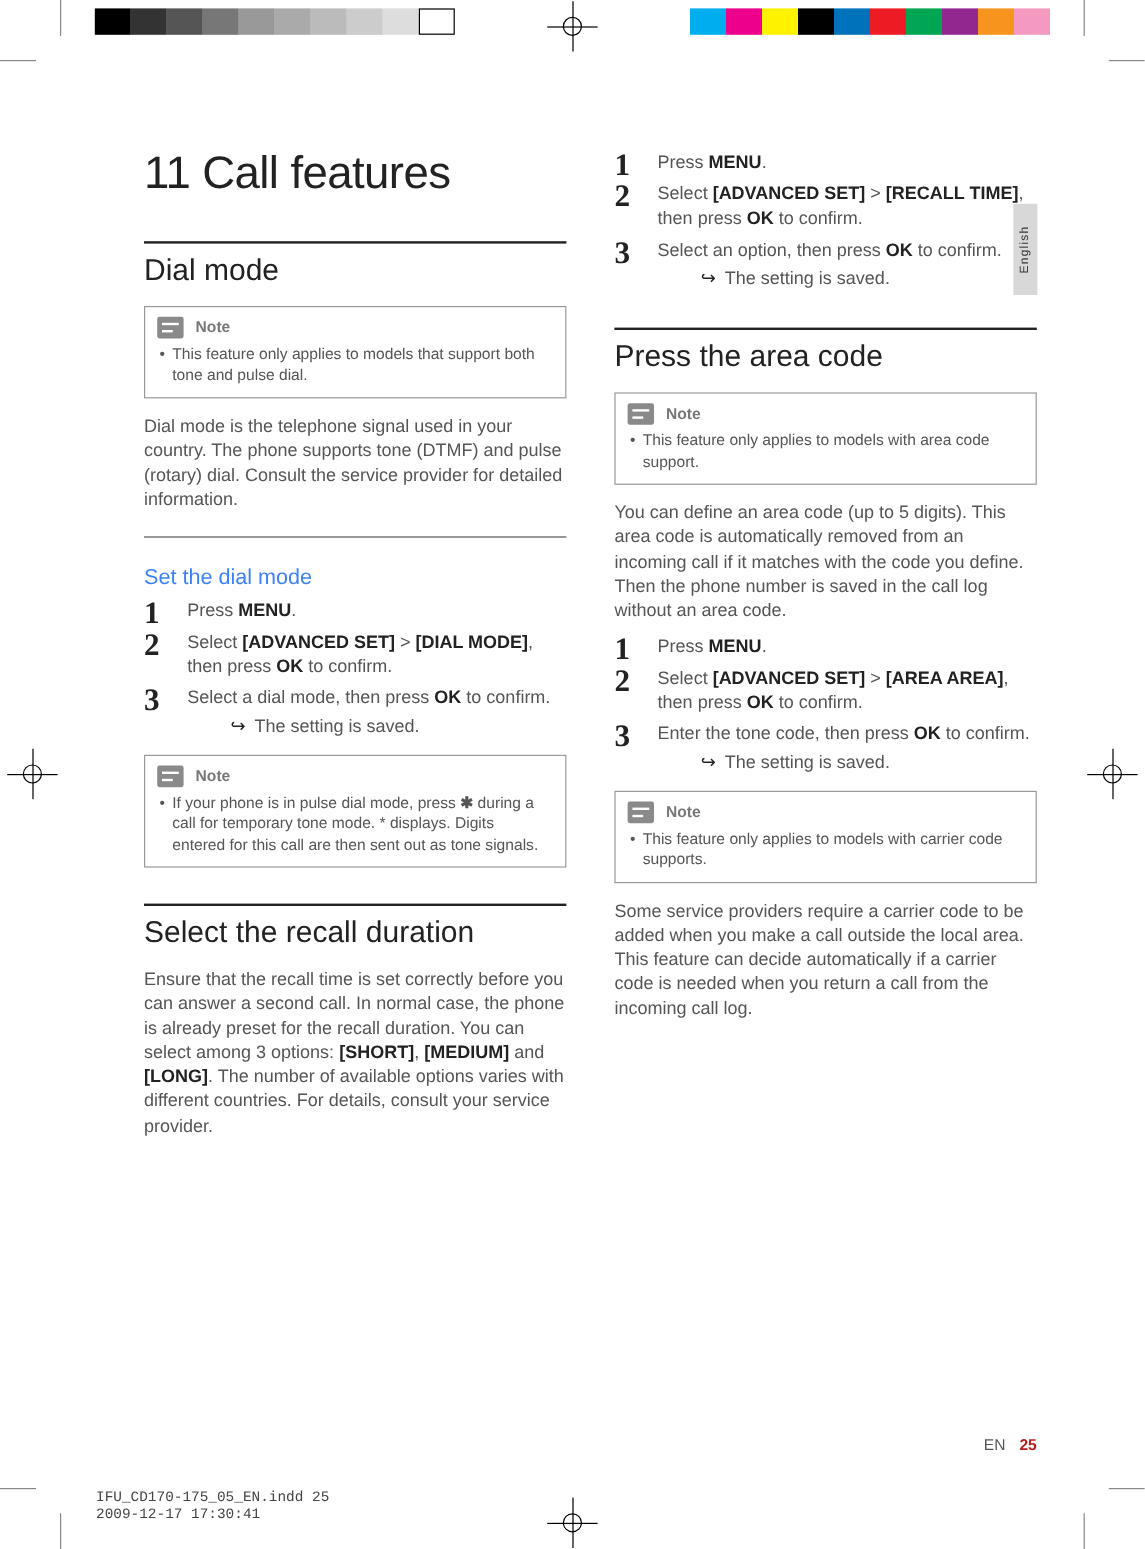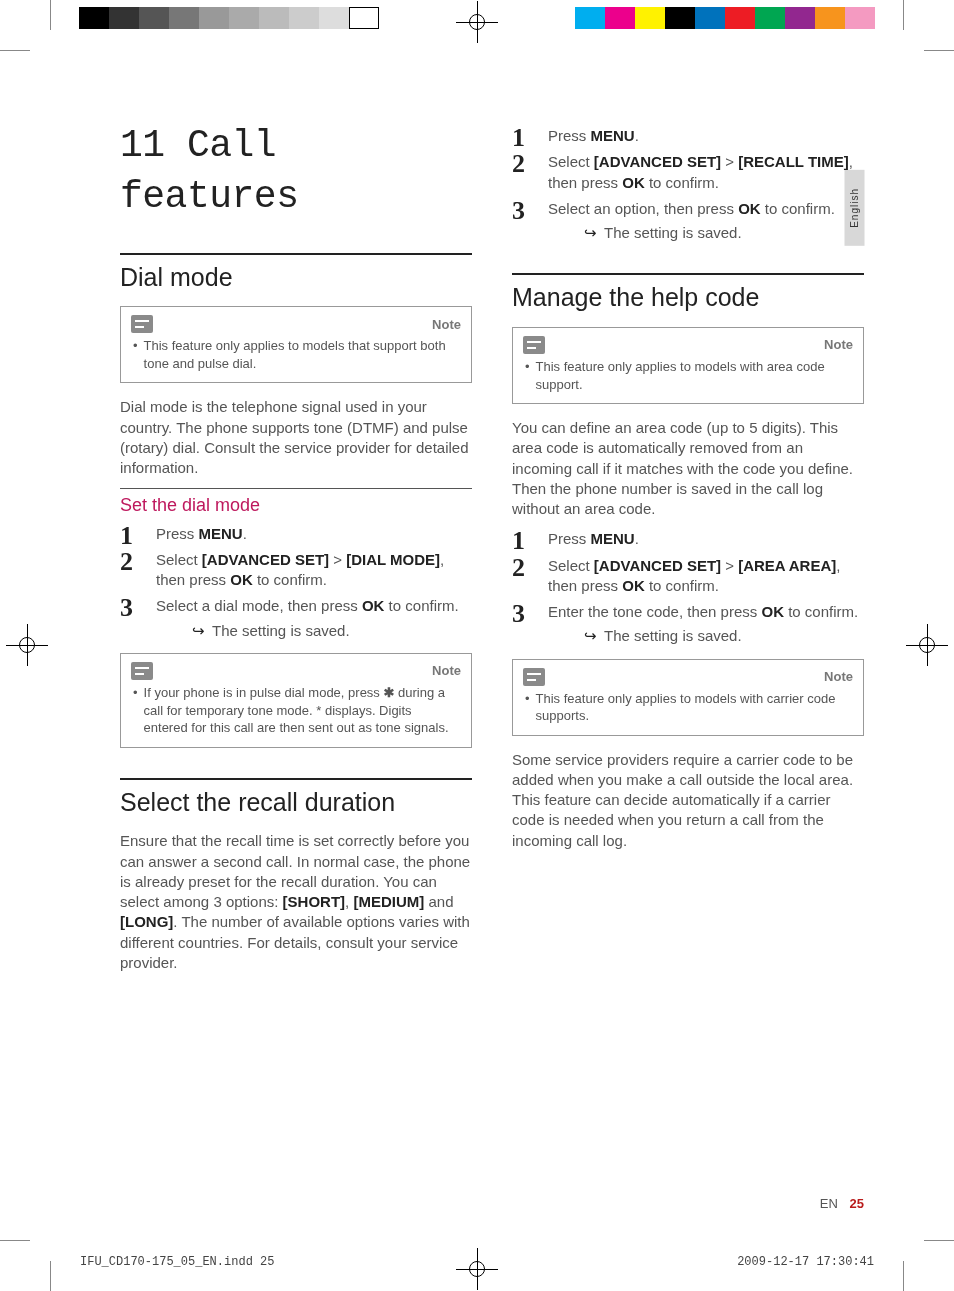--- a/index.html
+++ b/index.html
@@ -32,7 +32,7 @@
     gap: 40px;
   }
   .col { flex: 1; font-size: 15px; line-height: 1.35; color: #555; }
-  h1 { font-size: 38px; font-weight: 400; color: #222; margin-bottom: 28px; letter-spacing: -0.5px; font-family: Liberation Mono, monospace; }
+  h1 { font-size: 38px; font-weight: 400; color: #222; margin-bottom: 28px; letter-spacing: -0.5px; }
   h2 { font-size: 25px; font-weight: 400; color: #222; border-top: 2px solid #222; padding-top: 6px; margin-top: 30px; margin-bottom: 12px; }
   h3 { font-size: 18px; font-weight: 400; color: #be185d; border-top: 1px solid #555; padding-top: 4px; margin-top: 10px; margin-bottom: 6px; }
   p { margin-bottom: 10px; }

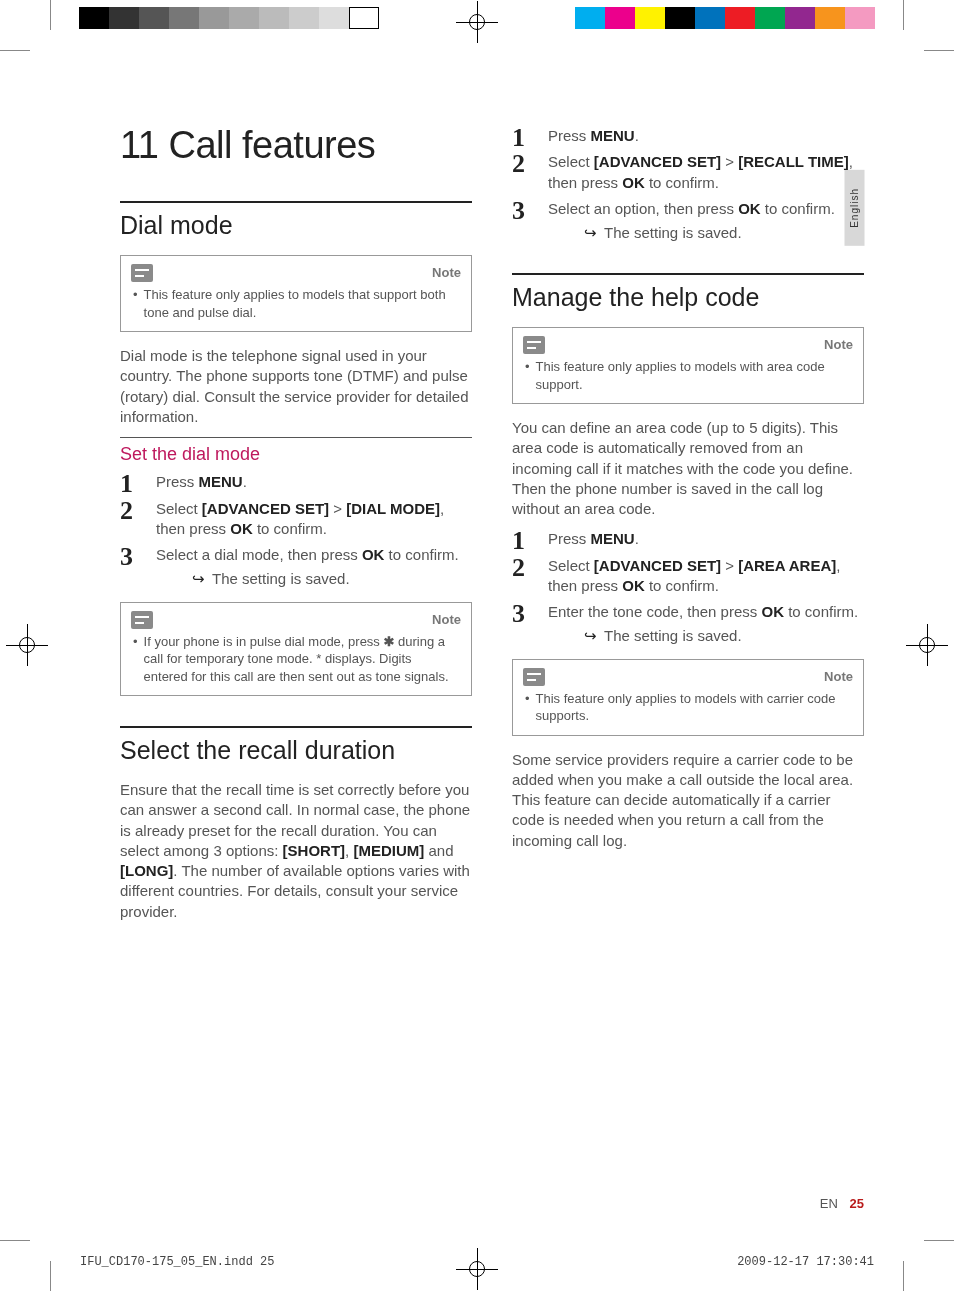--- a/index.html
+++ b/index.html
@@ -37,7 +37,7 @@
   h3 { font-size: 18px; font-weight: 400; color: #be185d; border-top: 1px solid #555; padding-top: 4px; margin-top: 10px; margin-bottom: 6px; }
   p { margin-bottom: 10px; }
   .notebox { border: 1px solid #999; margin: 12px 0 14px 0; font-size: 13px; }
-  .notehead { display:flex; align-items:center; gap:10px; padding:8px 10px 2px 10px; color:#777; font-weight:600;justify-content:space-between; }
+  .notehead { display:flex; align-items:center; gap:10px; padding:8px 10px 2px 10px; color:#777; font-weight:600; }
   .notebody { padding: 2px 12px 10px 12px; color:#555; }
   .notebody .bul { display:flex; gap:6px; }
   .noteicon { width:22px; height:18px; background:#8a8a8a; border-radius:2px; position:relative; flex-shrink:0; }

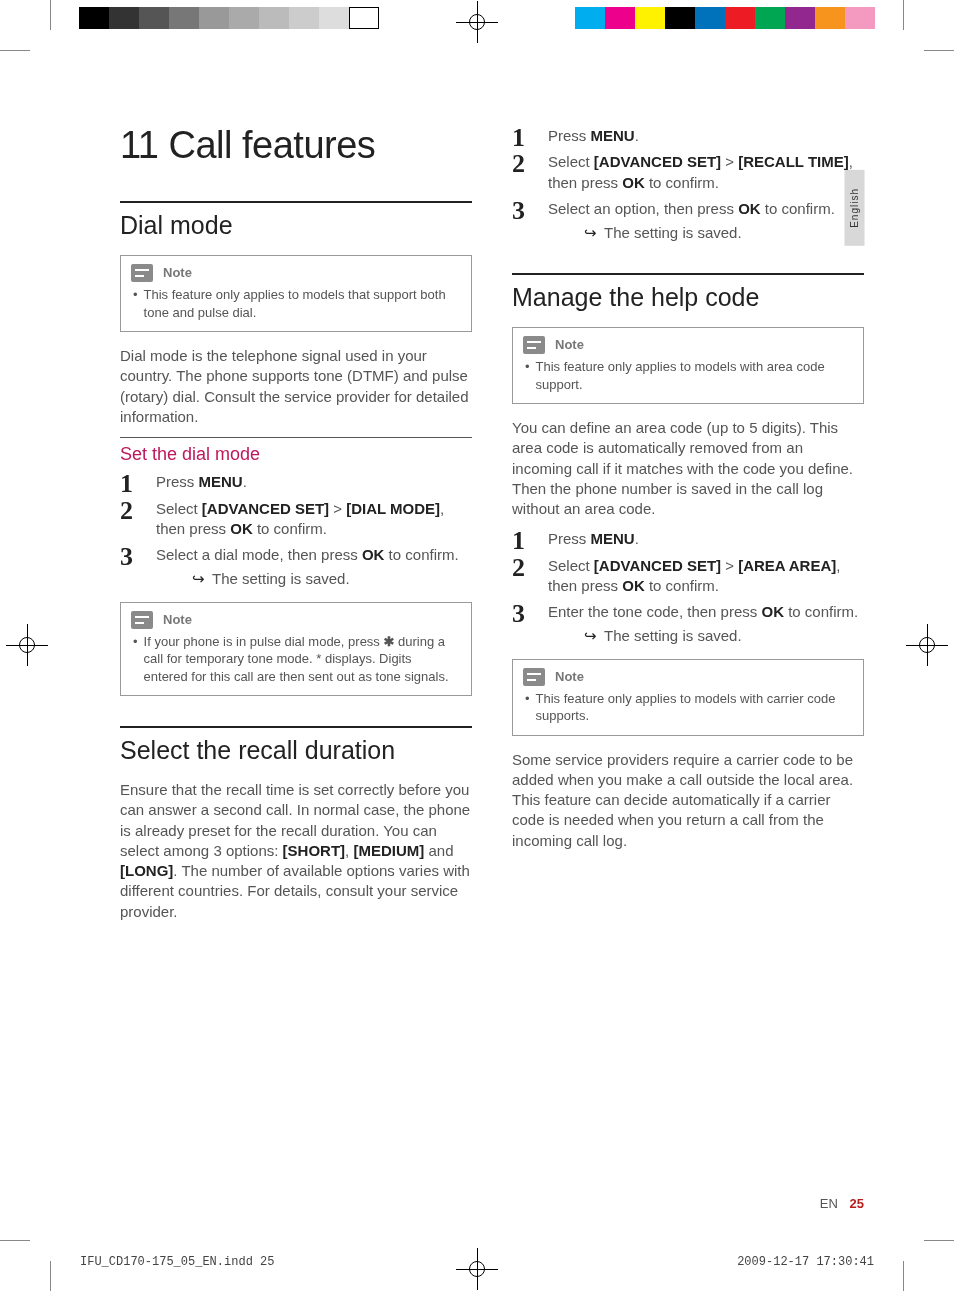--- a/index.html
+++ b/index.html
@@ -179,7 +179,7 @@
       </li>
     </ol>
 
-    <h2>Manage the help code</h2>
+    <h2>Press the area code</h2>
     <div class="notebox">
       <div class="notehead">
         <span class="noteicon"></span>

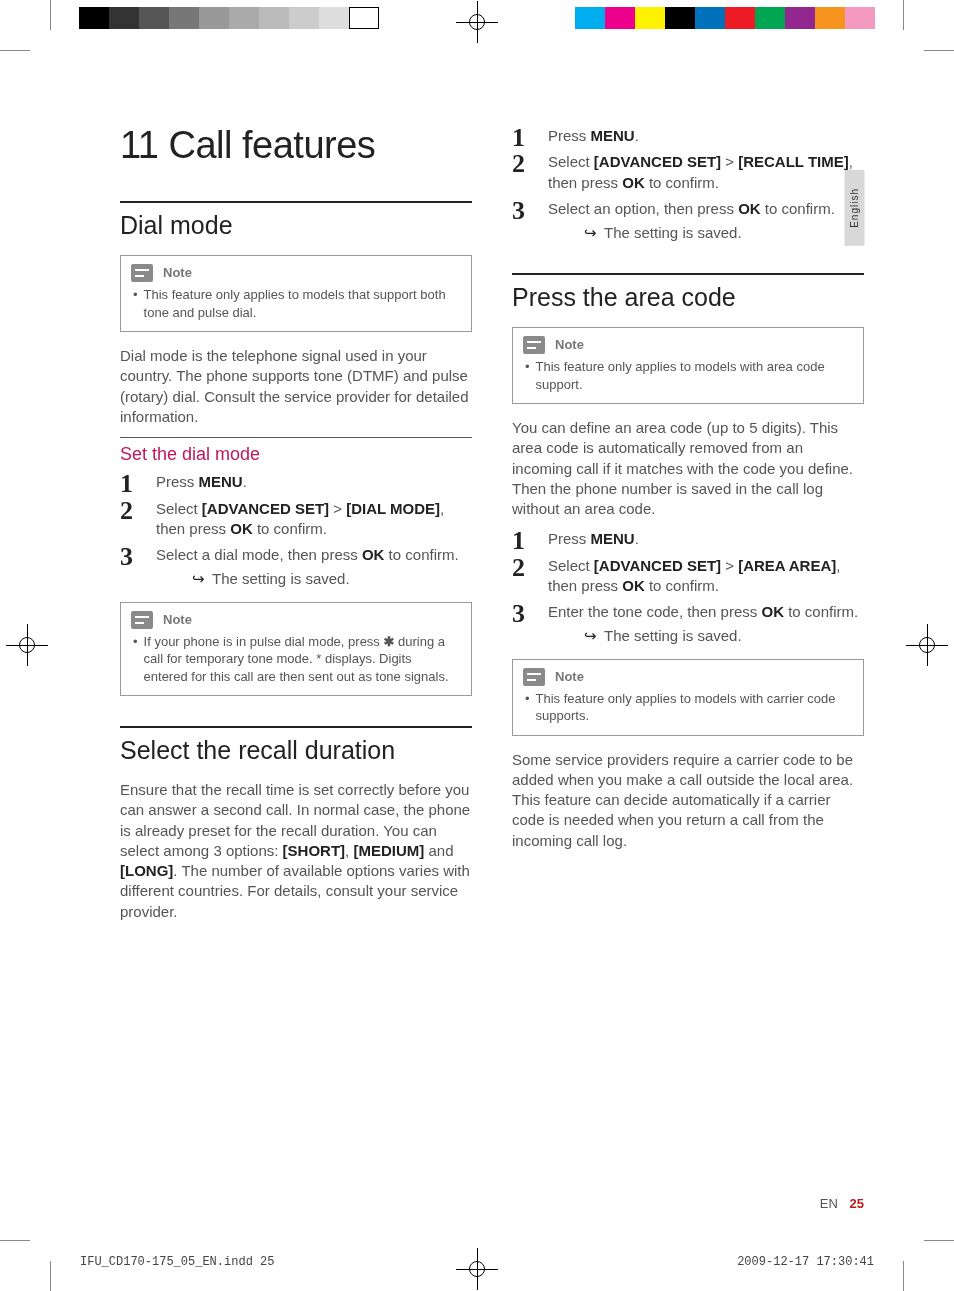--- a/index.html
+++ b/index.html
@@ -34,7 +34,7 @@
   .col { flex: 1; font-size: 15px; line-height: 1.35; color: #555; }
   h1 { font-size: 38px; font-weight: 400; color: #222; margin-bottom: 28px; letter-spacing: -0.5px; }
   h2 { font-size: 25px; font-weight: 400; color: #222; border-top: 2px solid #222; padding-top: 6px; margin-top: 30px; margin-bottom: 12px; }
-  h3 { font-size: 18px; font-weight: 400; color: #be185d; border-top: 1px solid #555; padding-top: 4px; margin-top: 10px; margin-bottom: 6px; }
+  h3 { font-size: 18px; font-weight: 400; color: #3b82f6; border-top: 1px solid #555; padding-top: 21px; margin-top: 20px; margin-bottom: 6px; }
   p { margin-bottom: 10px; }
   .notebox { border: 1px solid #999; margin: 12px 0 14px 0; font-size: 13px; }
   .notehead { display:flex; align-items:center; gap:10px; padding:8px 10px 2px 10px; color:#777; font-weight:600; }

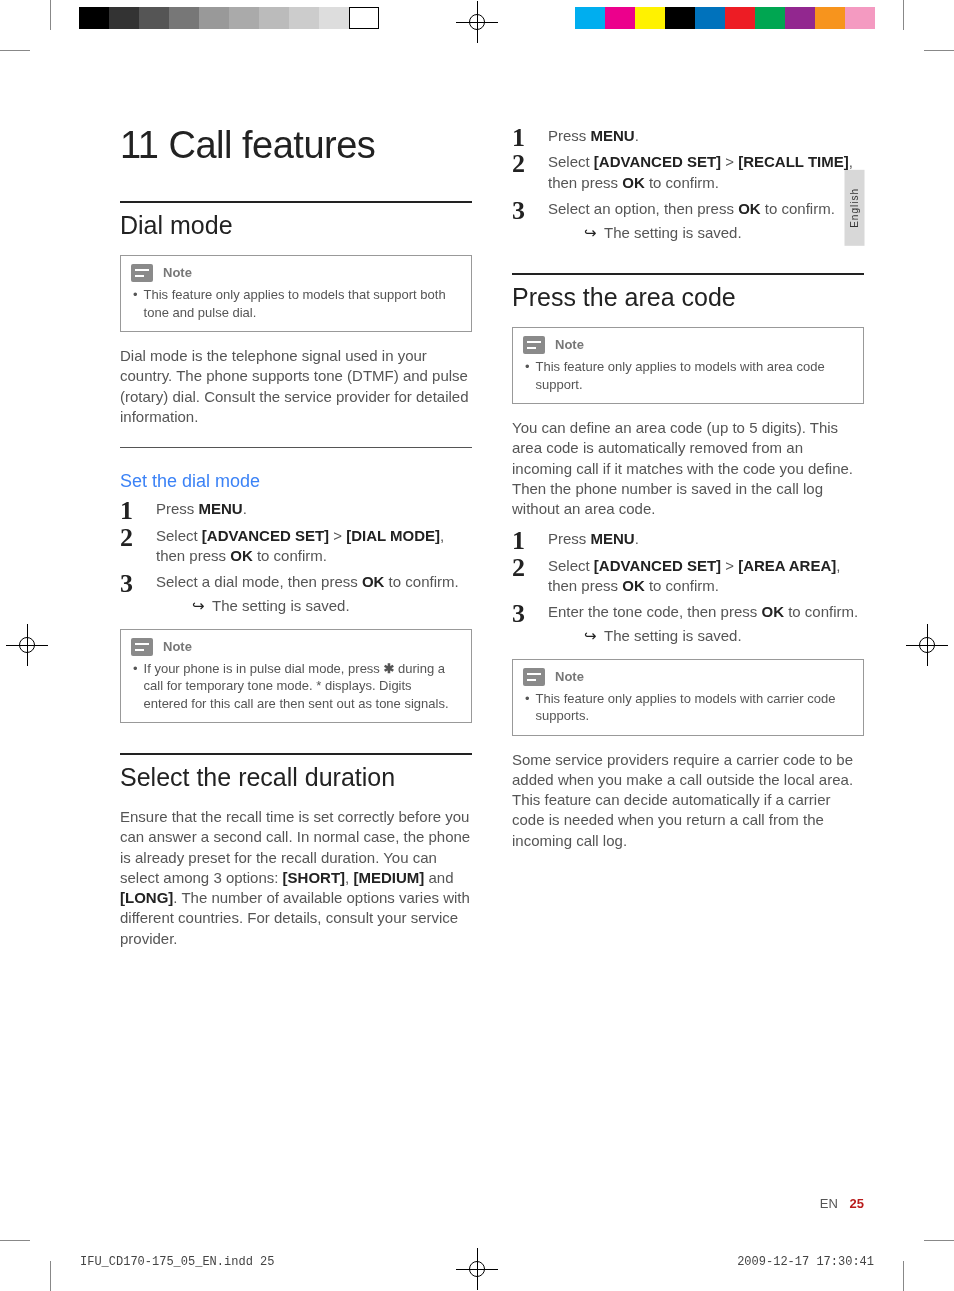--- a/index.html
+++ b/index.html
@@ -54,7 +54,7 @@
   .langtab { position:absolute; right:0; top:50px; background:#d8d8d8; font-size:10px; padding: 18px 3px; writing-mode: vertical-rl; transform: rotate(180deg); color:#333; letter-spacing:1px; }
   .footer { position:absolute; bottom: 80px; right: 90px; font-size: 13px; color:#555; }
   .footer .pn { font-weight:600; color:#b91c1c; margin-left:8px; }
-  .slug { position:absolute; bottom: 22px; left: 80px; right: 80px; display:flex; justify-content:space-between; font-family: "SimSun", "Courier New", monospace; font-size: 12px; color:#444; }
+  .slug { position:absolute; bottom: 22px; left: 80px; right: 80px; display:flex; justify-content:space-between; font-family: "SimSun", "Courier New", monospace; font-size: 12px; color:#444;flex-direction:column; }
 </style>
 </head>
 <body>

